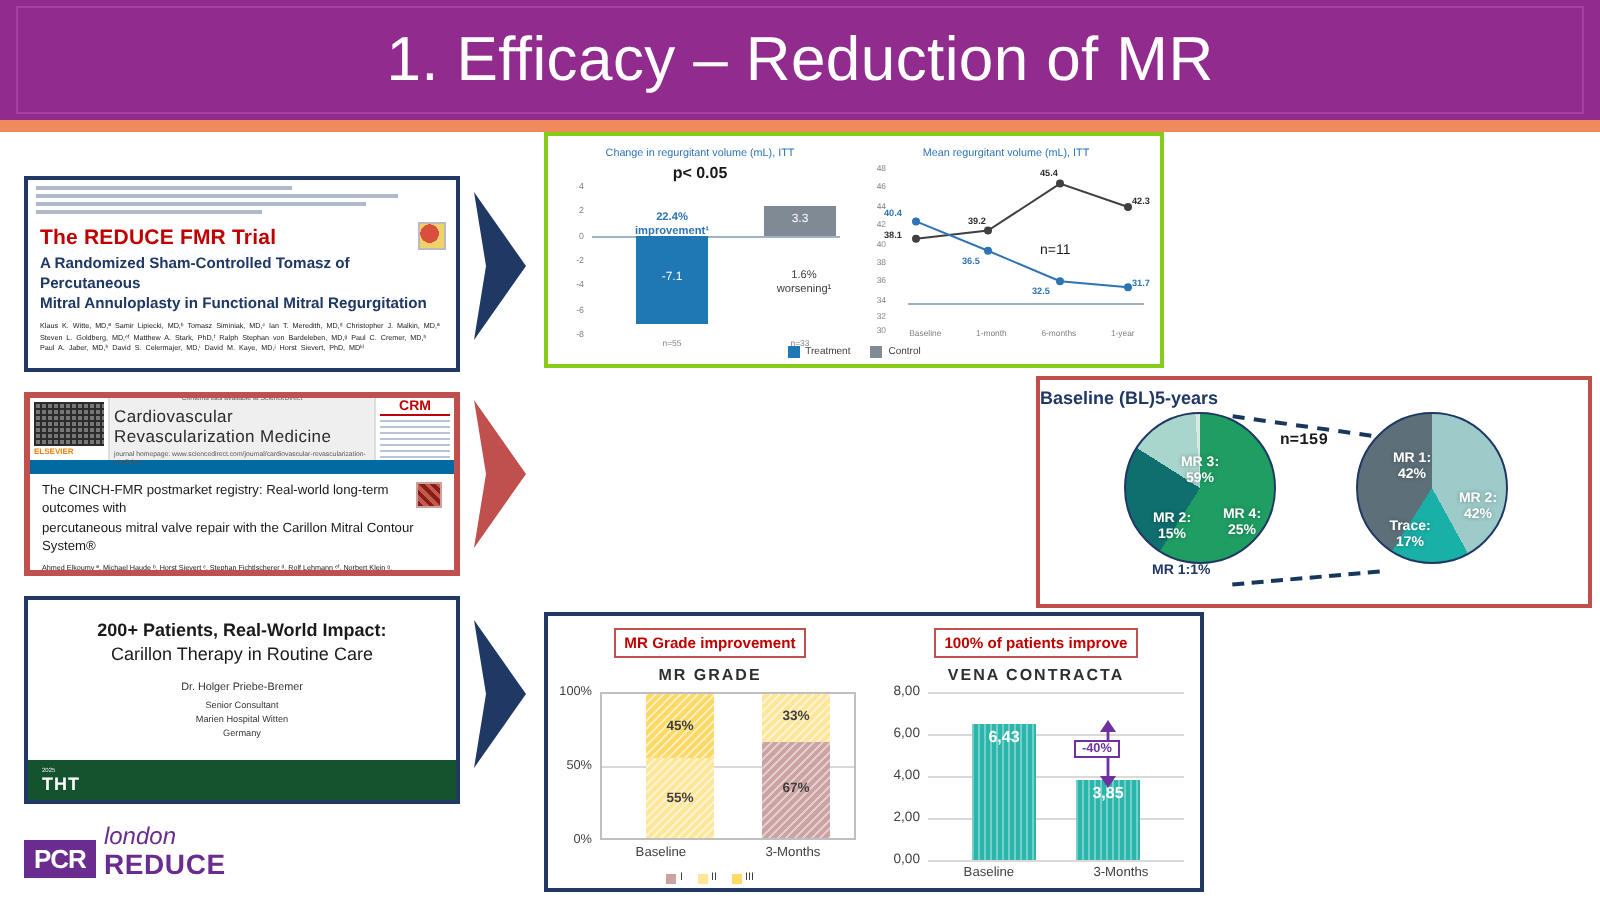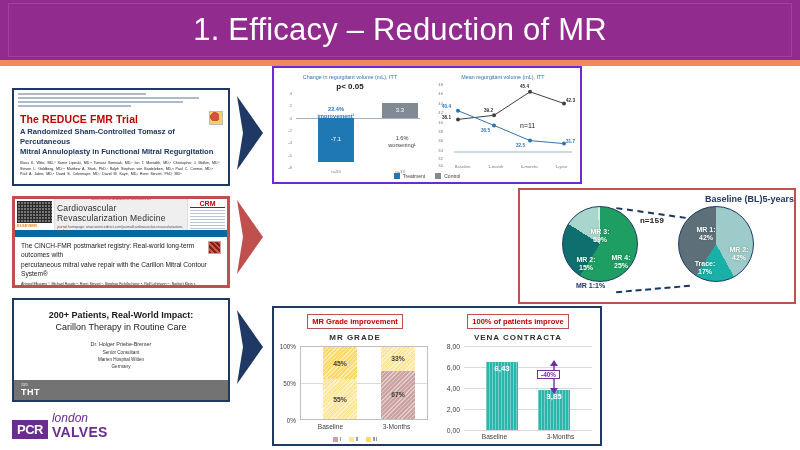--- a/index.html
+++ b/index.html
@@ -142,7 +142,7 @@
   
   .panel { position: absolute; background: #fff; }
   .panel-top   { left: 272px; top: 66px;  width: 310px; height: 118px;
-                 border: 2px solid #6d28d9; }
+                 border: 2px solid #84cc16; }
   .panel-pies  { left: 518px; top: 188px; width: 278px; height: 116px;
                  border: 2px solid #c0504d; }
   .panel-bottom{ left: 272px; top: 306px; width: 330px; height: 140px;

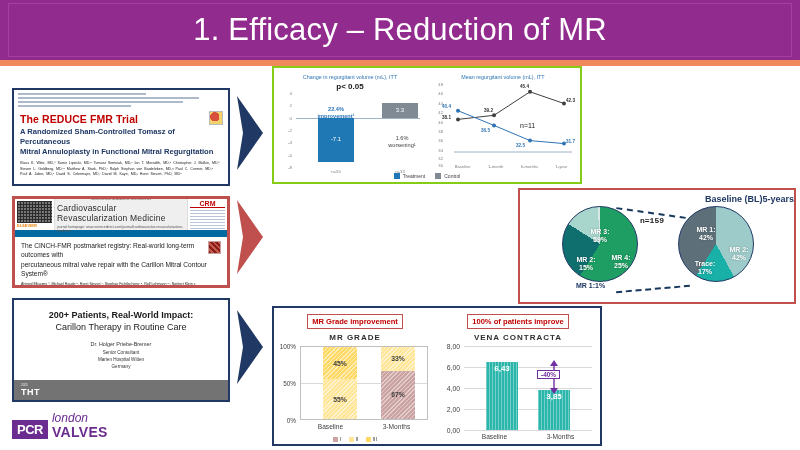--- a/index.html
+++ b/index.html
@@ -217,7 +217,7 @@
   .legend-txt { font-size: 5px; color: #3f3f3f; }
 
   
-  .pie-heads { display: flex; justify-content: flex-end; padding-top: 4px; }
+  .pie-heads { display: flex; justify-content: flex-start; padding-top: 4px; }
   .pie-head { font-size: 9px; font-weight: 700; color: #1f3864; }
   .pies-row { position: relative; height: 86px; }
   .pie {

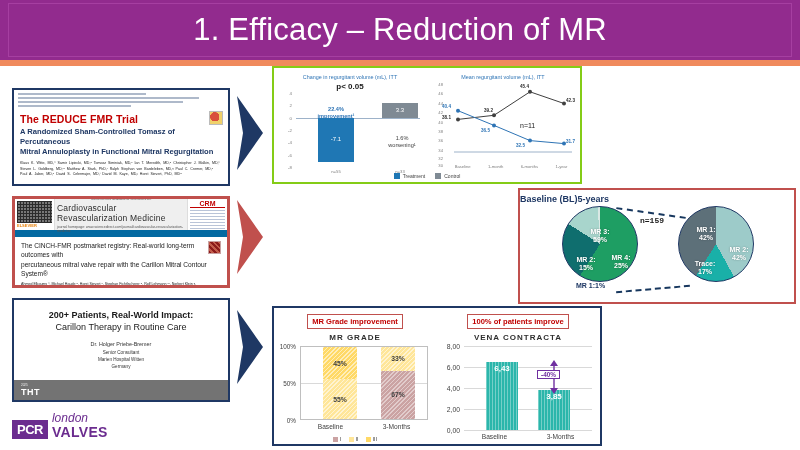--- a/index.html
+++ b/index.html
@@ -133,7 +133,7 @@
   .pub3-name { margin-top: 8px; font-size: 5.4px; color: #333; }
   .pub3-role { margin-top: 3px; font-size: 4.6px; color: #333; line-height: 1.5; }
   .pub3-footer {
-    height: 20px; background: #737373; color: #fff;
+    height: 20px; background: #14532d; color: #fff;
     display: flex; align-items: center; padding-left: 7px;
   }
   .pub3-tht-sup { font-size: 3px; line-height: 1; opacity: .9; }

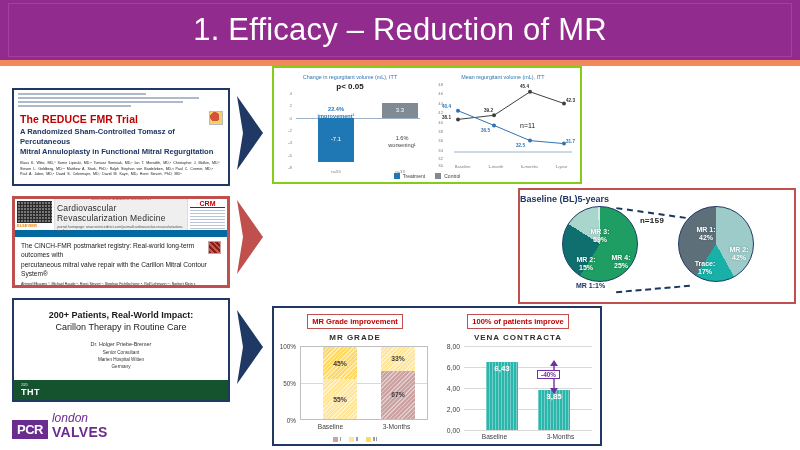--- a/index.html
+++ b/index.html
@@ -669,7 +669,7 @@
   <span class="logo-pcr">PCR</span>
   <span class="logo-txt">
     <span class="logo-london">london</span>
-    <span class="logo-valves">VALVES</span>
+    <span class="logo-valves">REDUCE</span>
   </span>
 </div>
 

